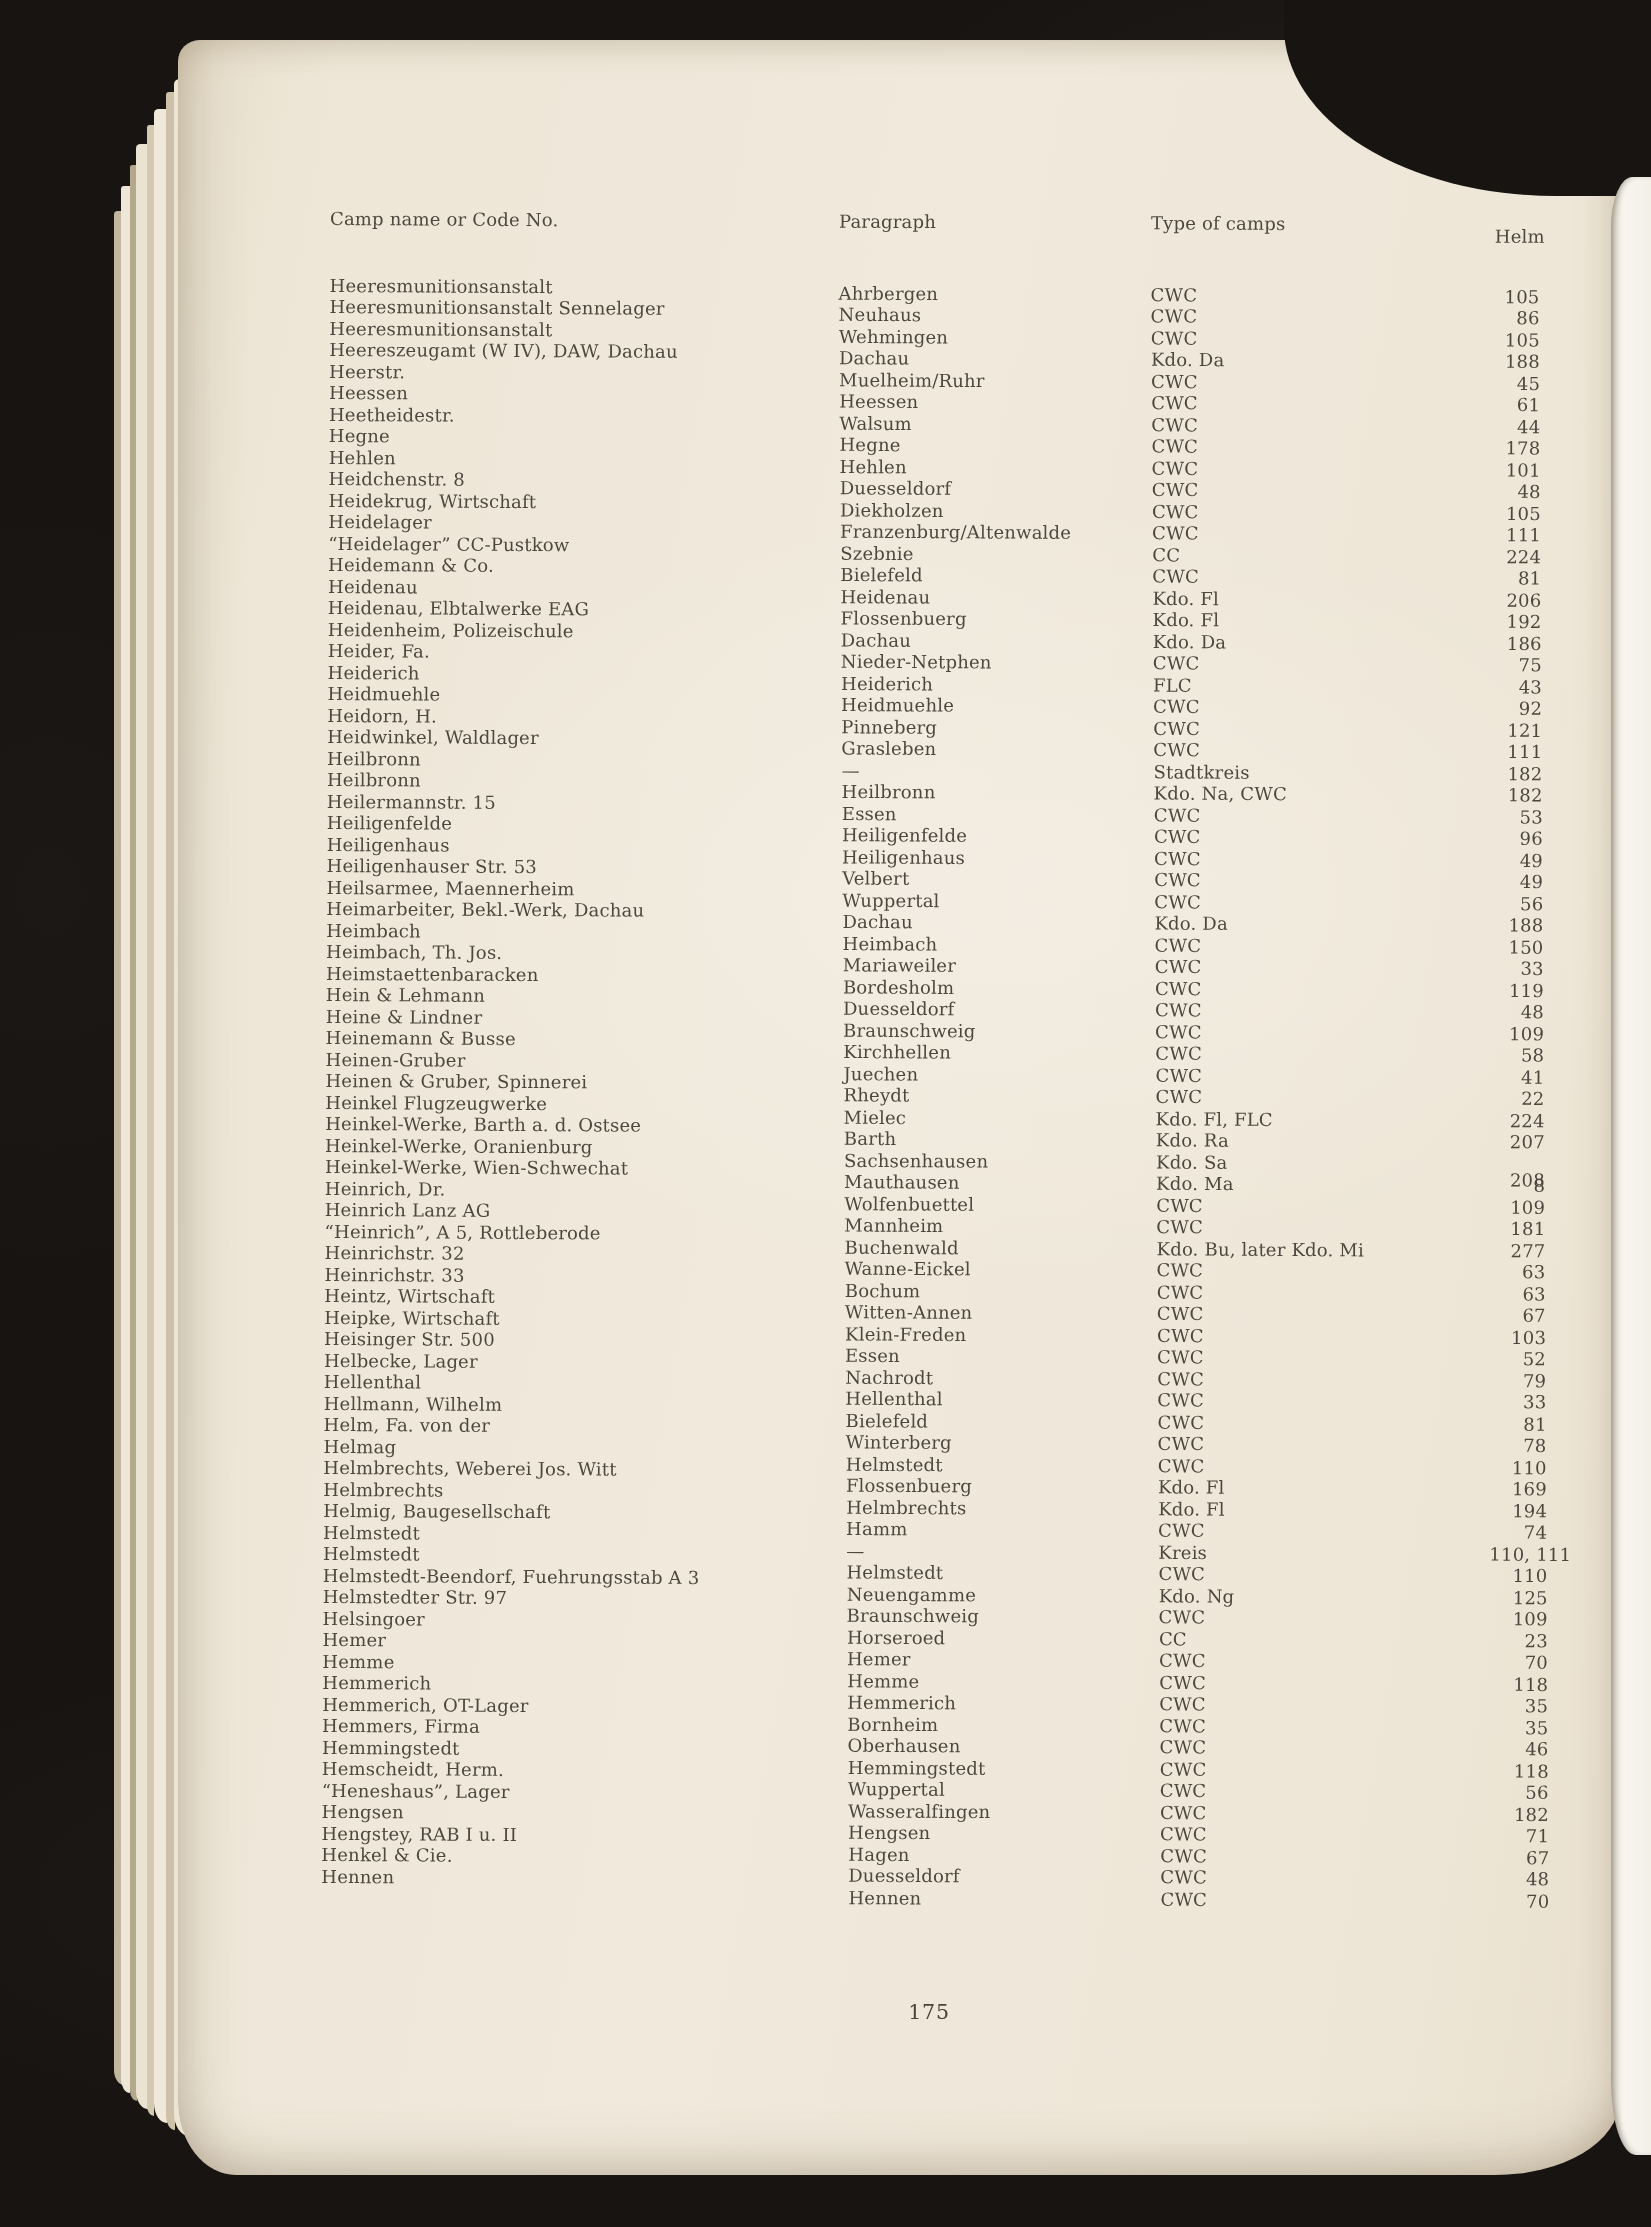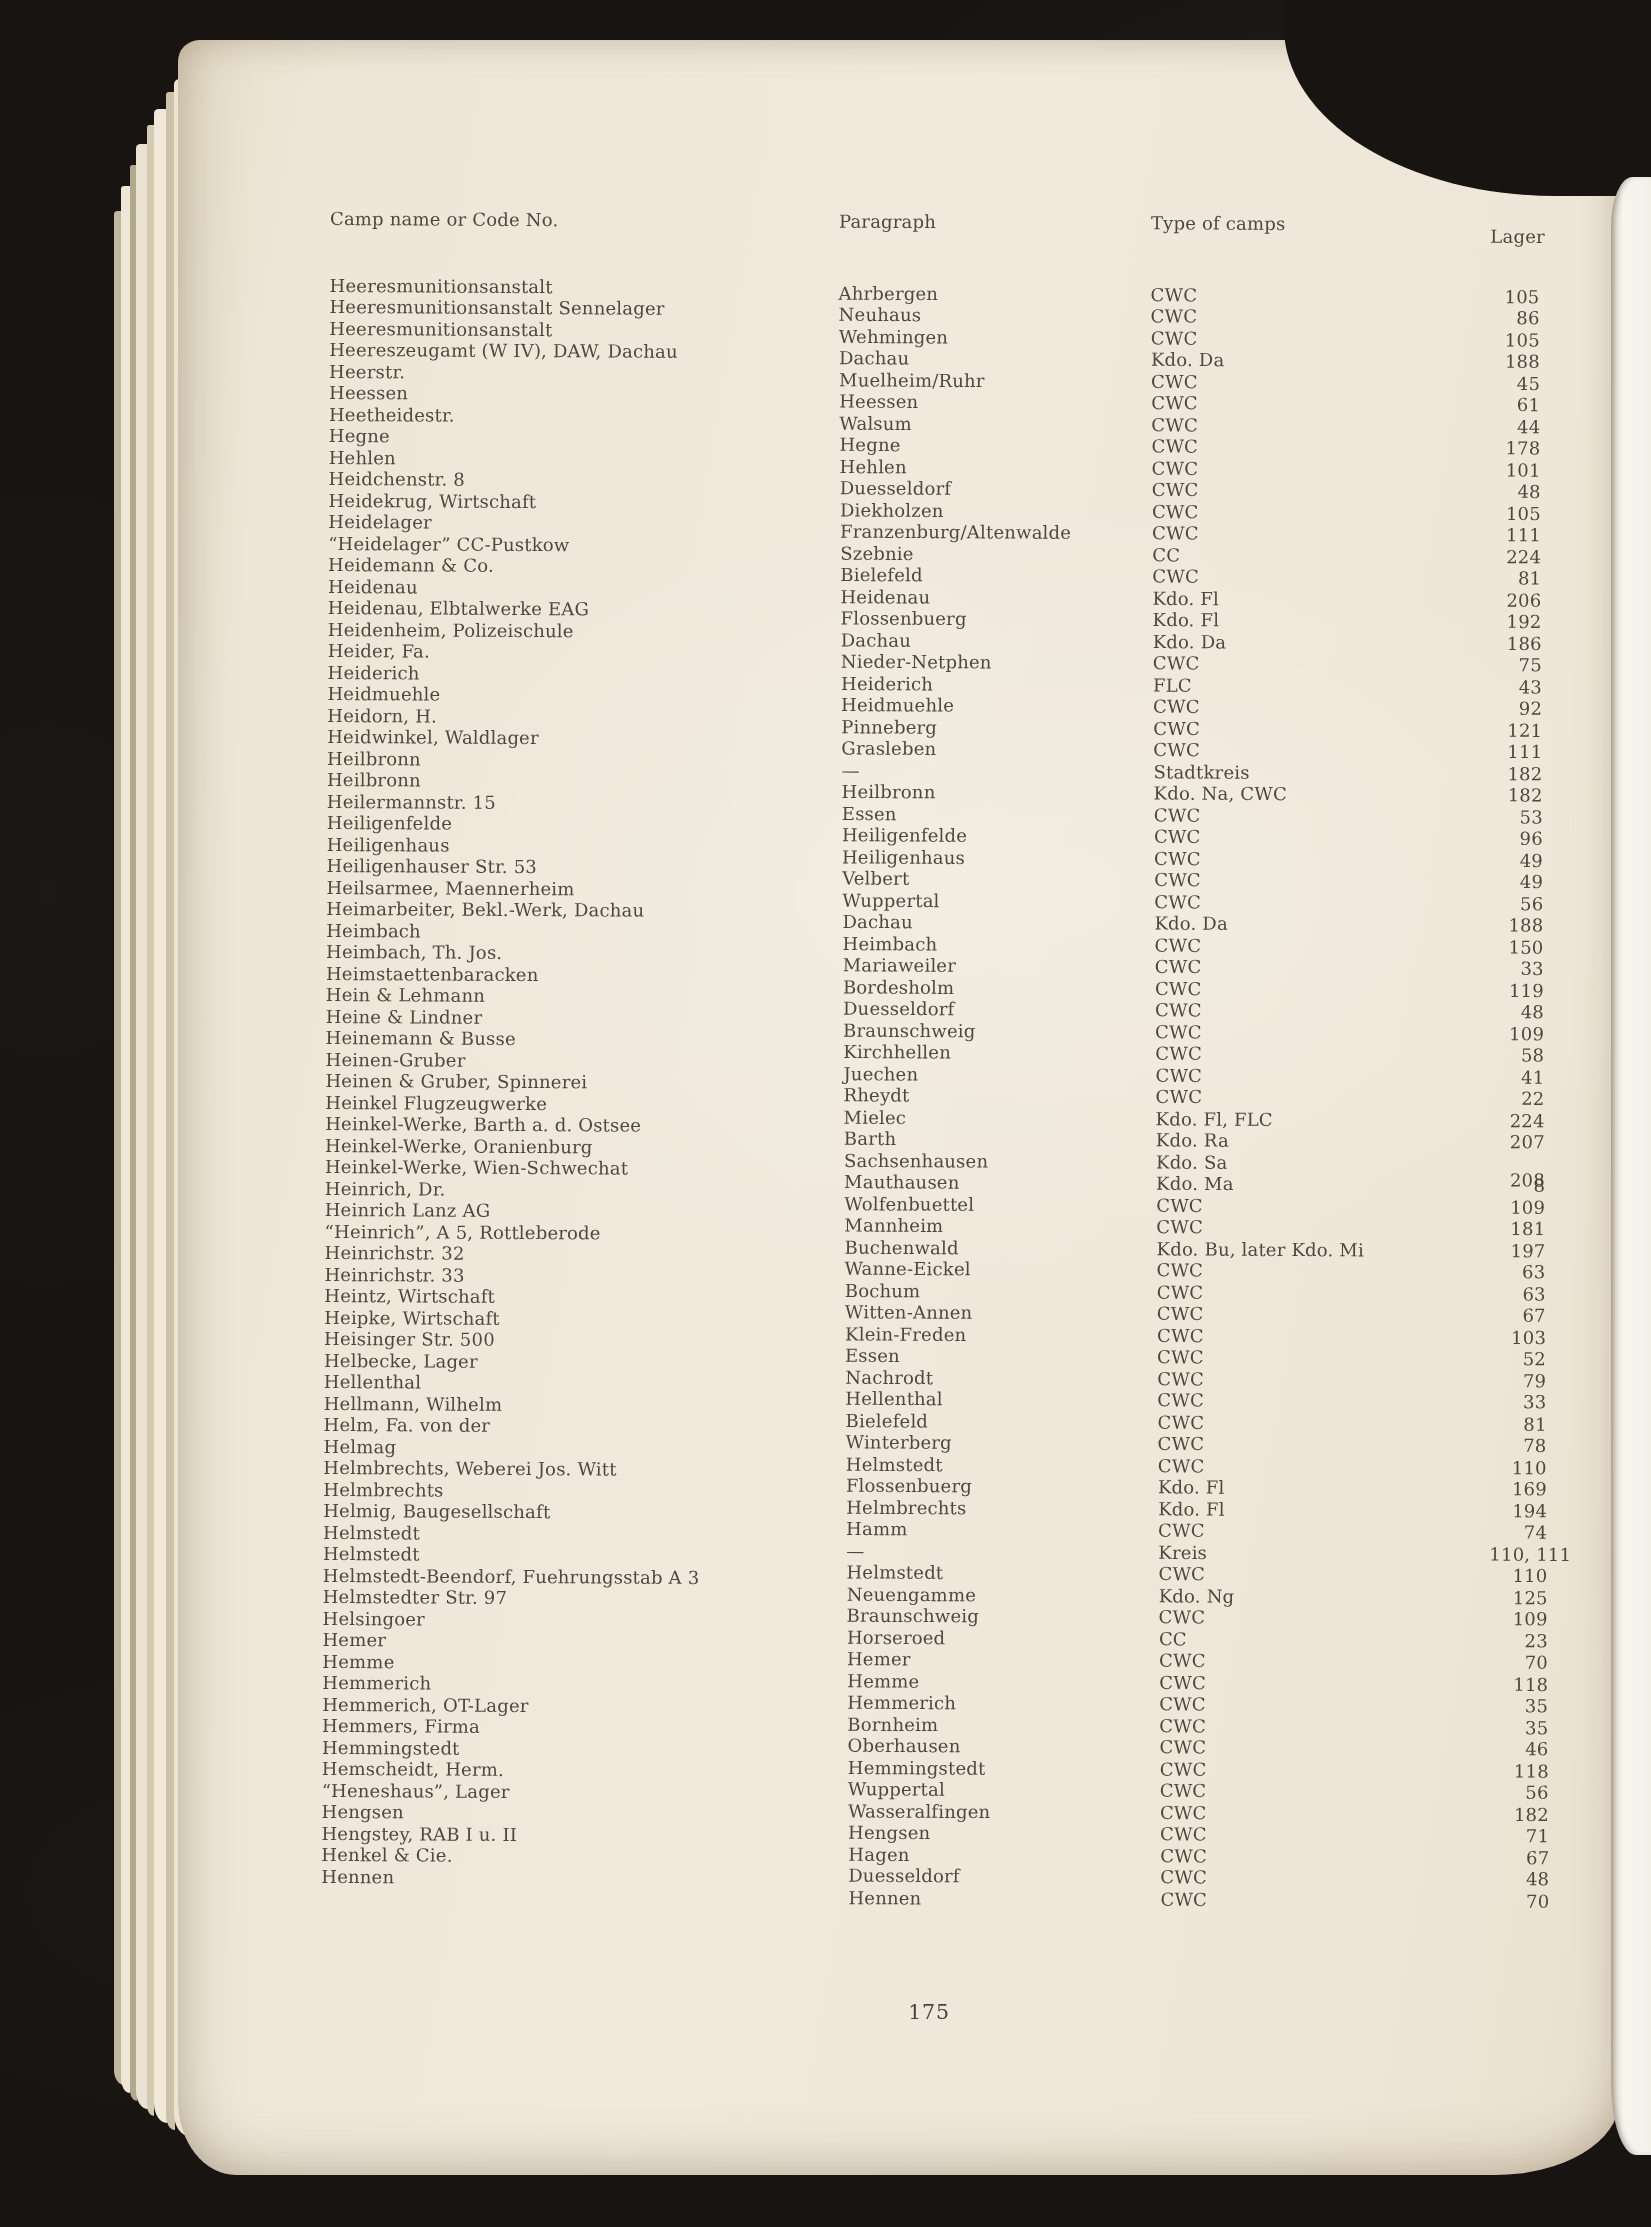--- a/index.html
+++ b/index.html
@@ -126,7 +126,7 @@
     <span class="h-name">Camp name or Code No.</span>
     <span class="h-para">Paragraph</span>
     <span class="h-type">Type of camps</span>
-    <span class="h-page">Lager</span>
+    <span class="h-page">Helm</span>
   </div>
   <div class="tbody">
       <div class="row">

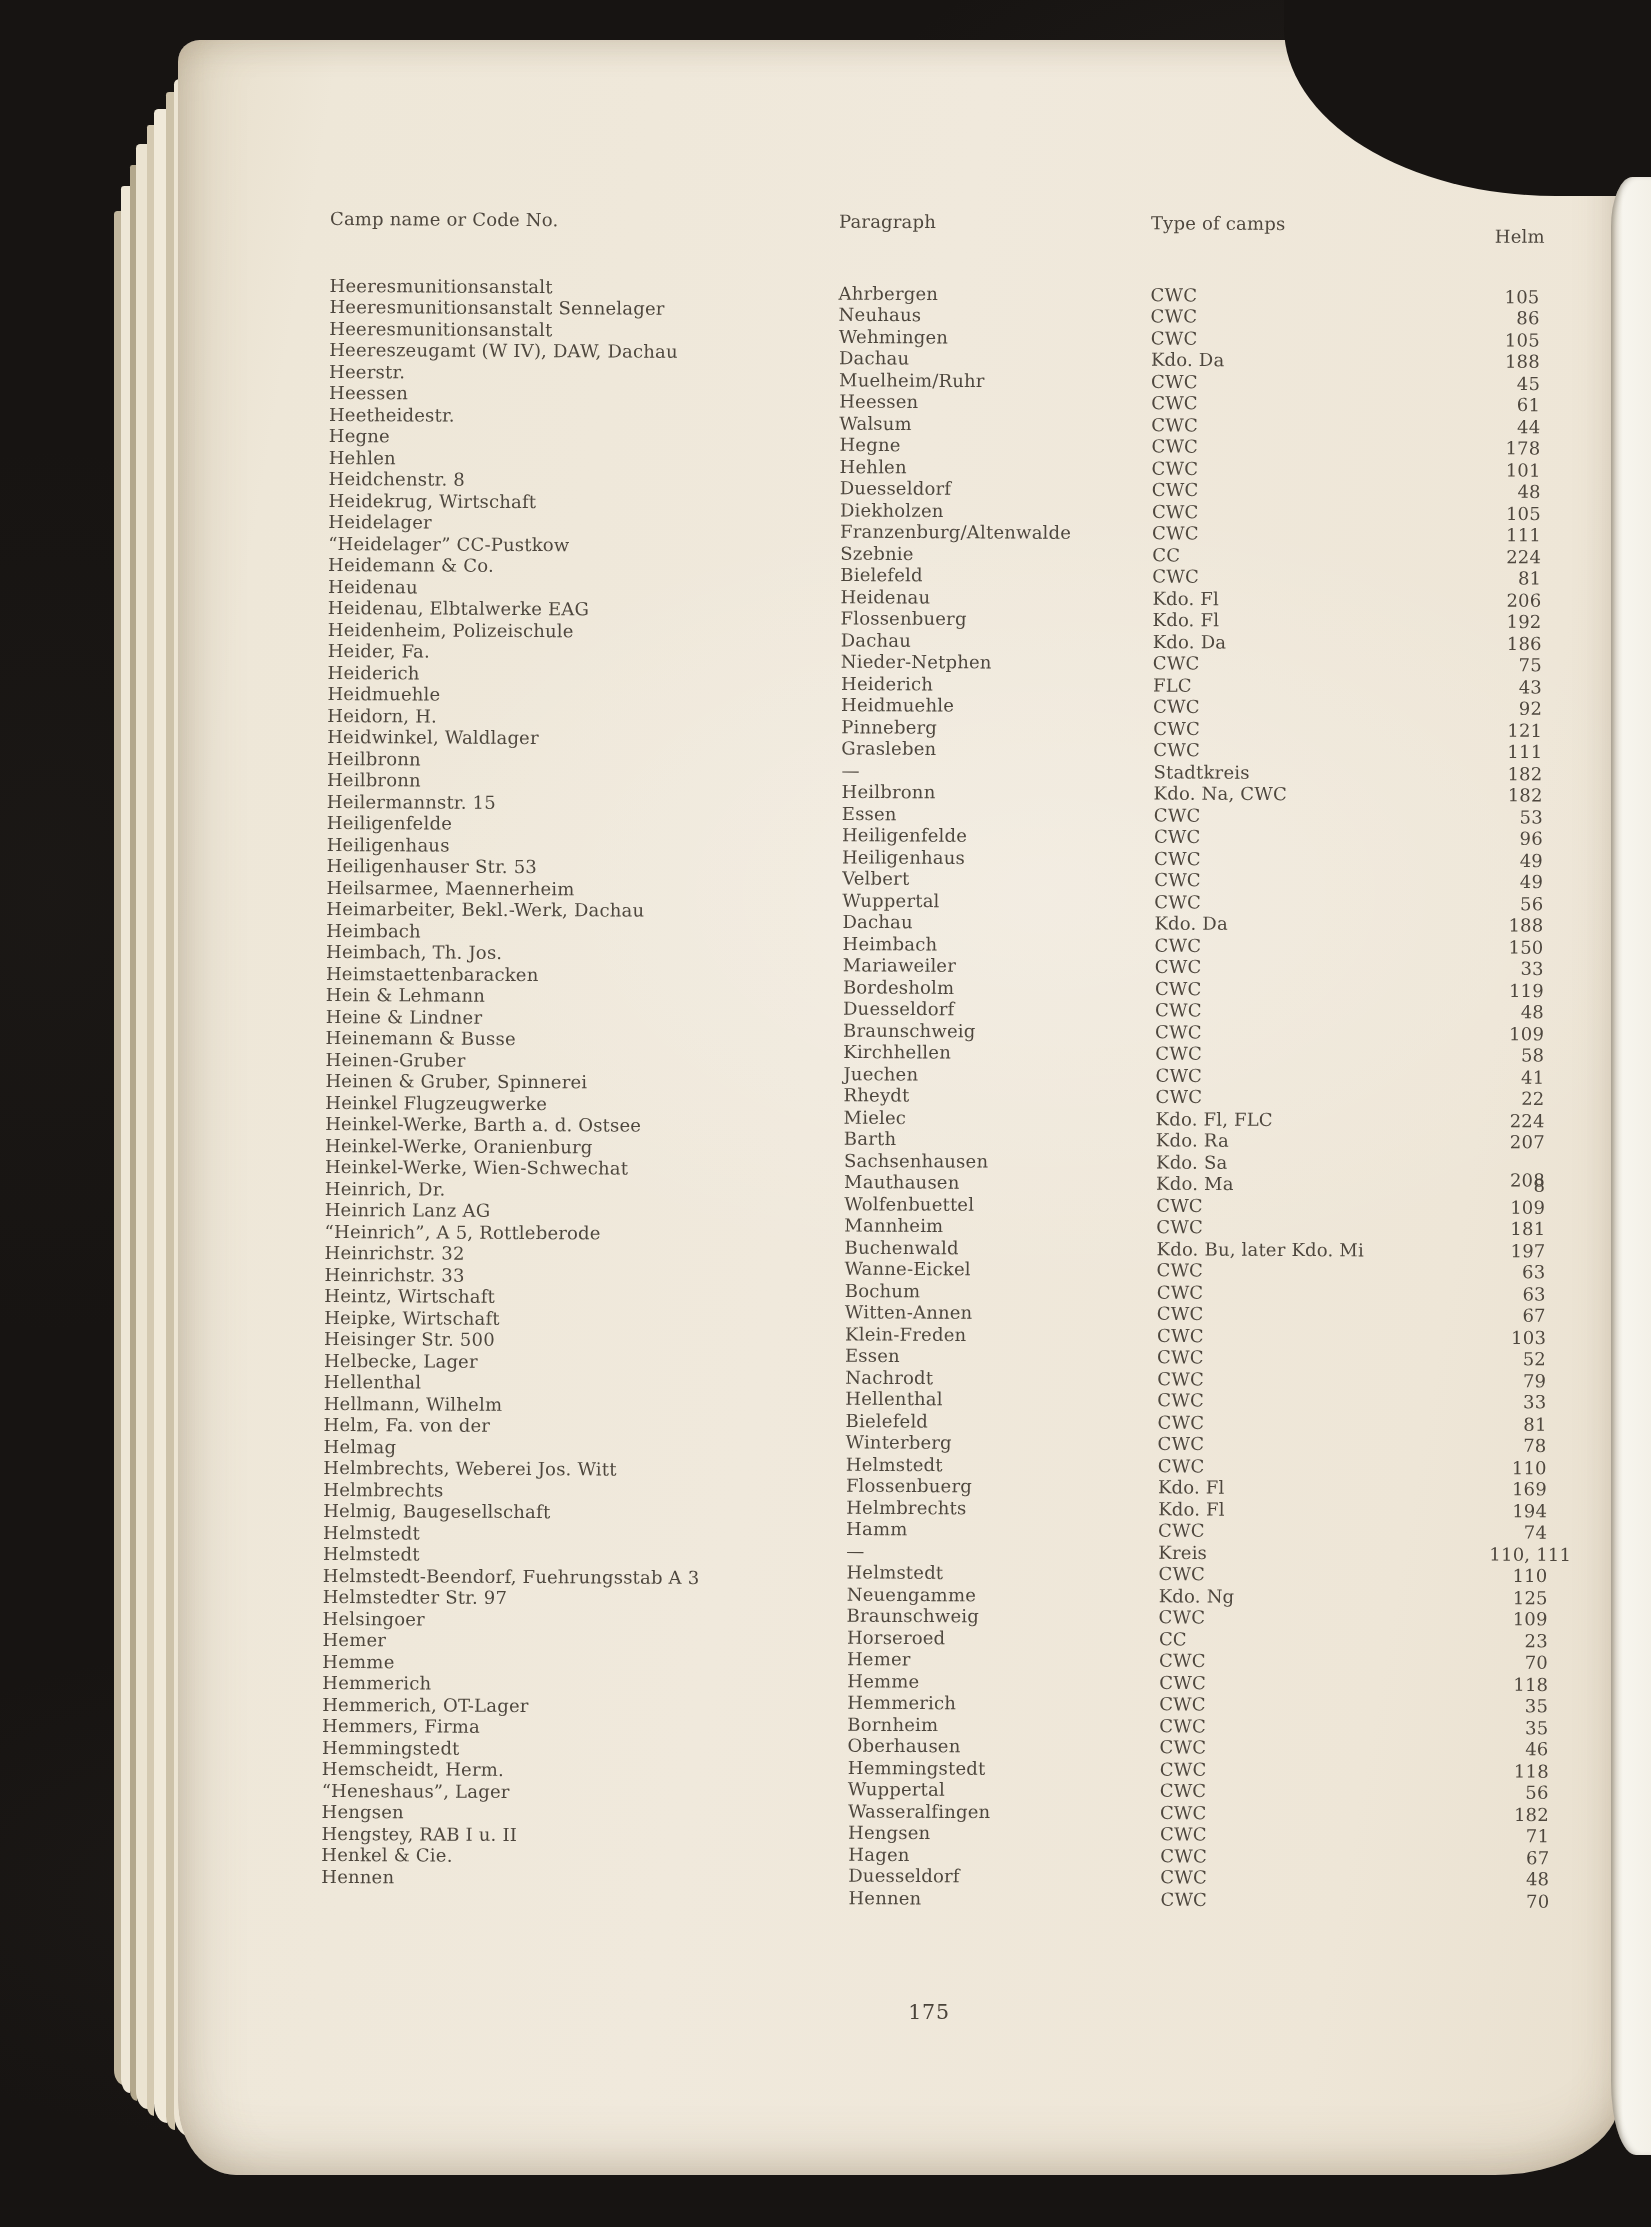--- a/index.html
+++ b/index.html
@@ -397,7 +397,7 @@
         <span class="cell c-name">“Heinrich”, A 5, Rottleberode</span>
         <span class="cell c-para" style="transform: translate(11px, 13px);">Buchenwald</span>
         <span class="cell c-type" style="transform: translate(11px, 13px);">Kdo. Bu, later Kdo. Mi</span>
-        <span class="cell c-page" style="transform: translate(11px, 13px);">197</span>
+        <span class="cell c-page" style="transform: translate(11px, 13px);">277</span>
       </div>
       <div class="row">
         <span class="cell c-name">Heinrichstr. 32</span>

